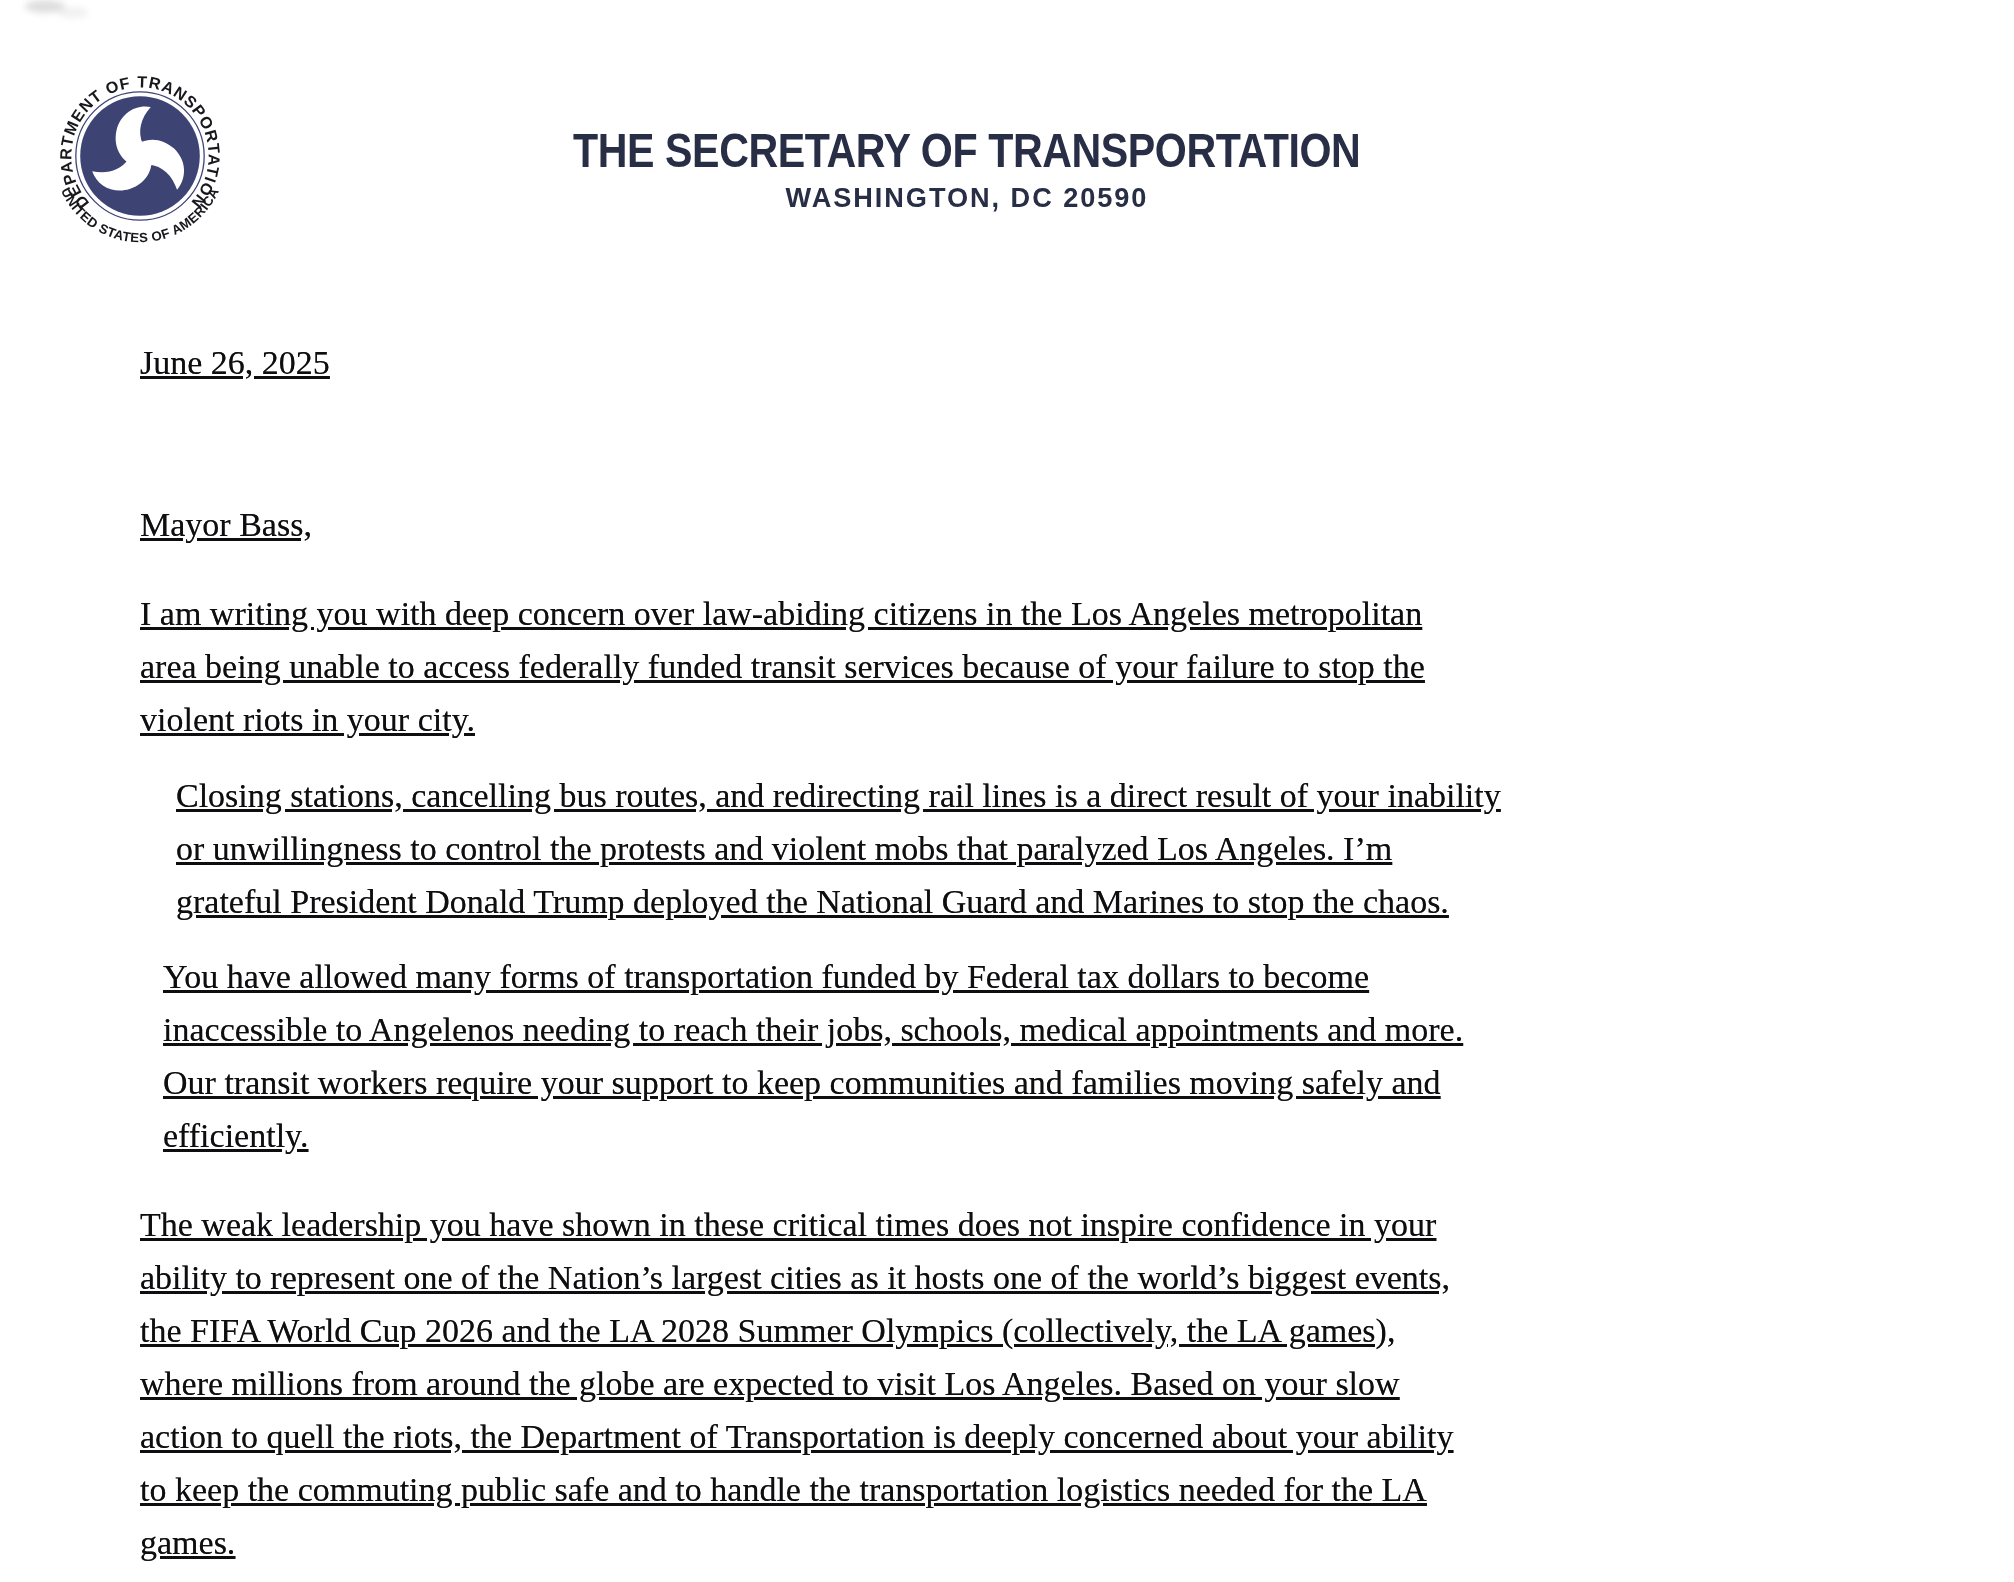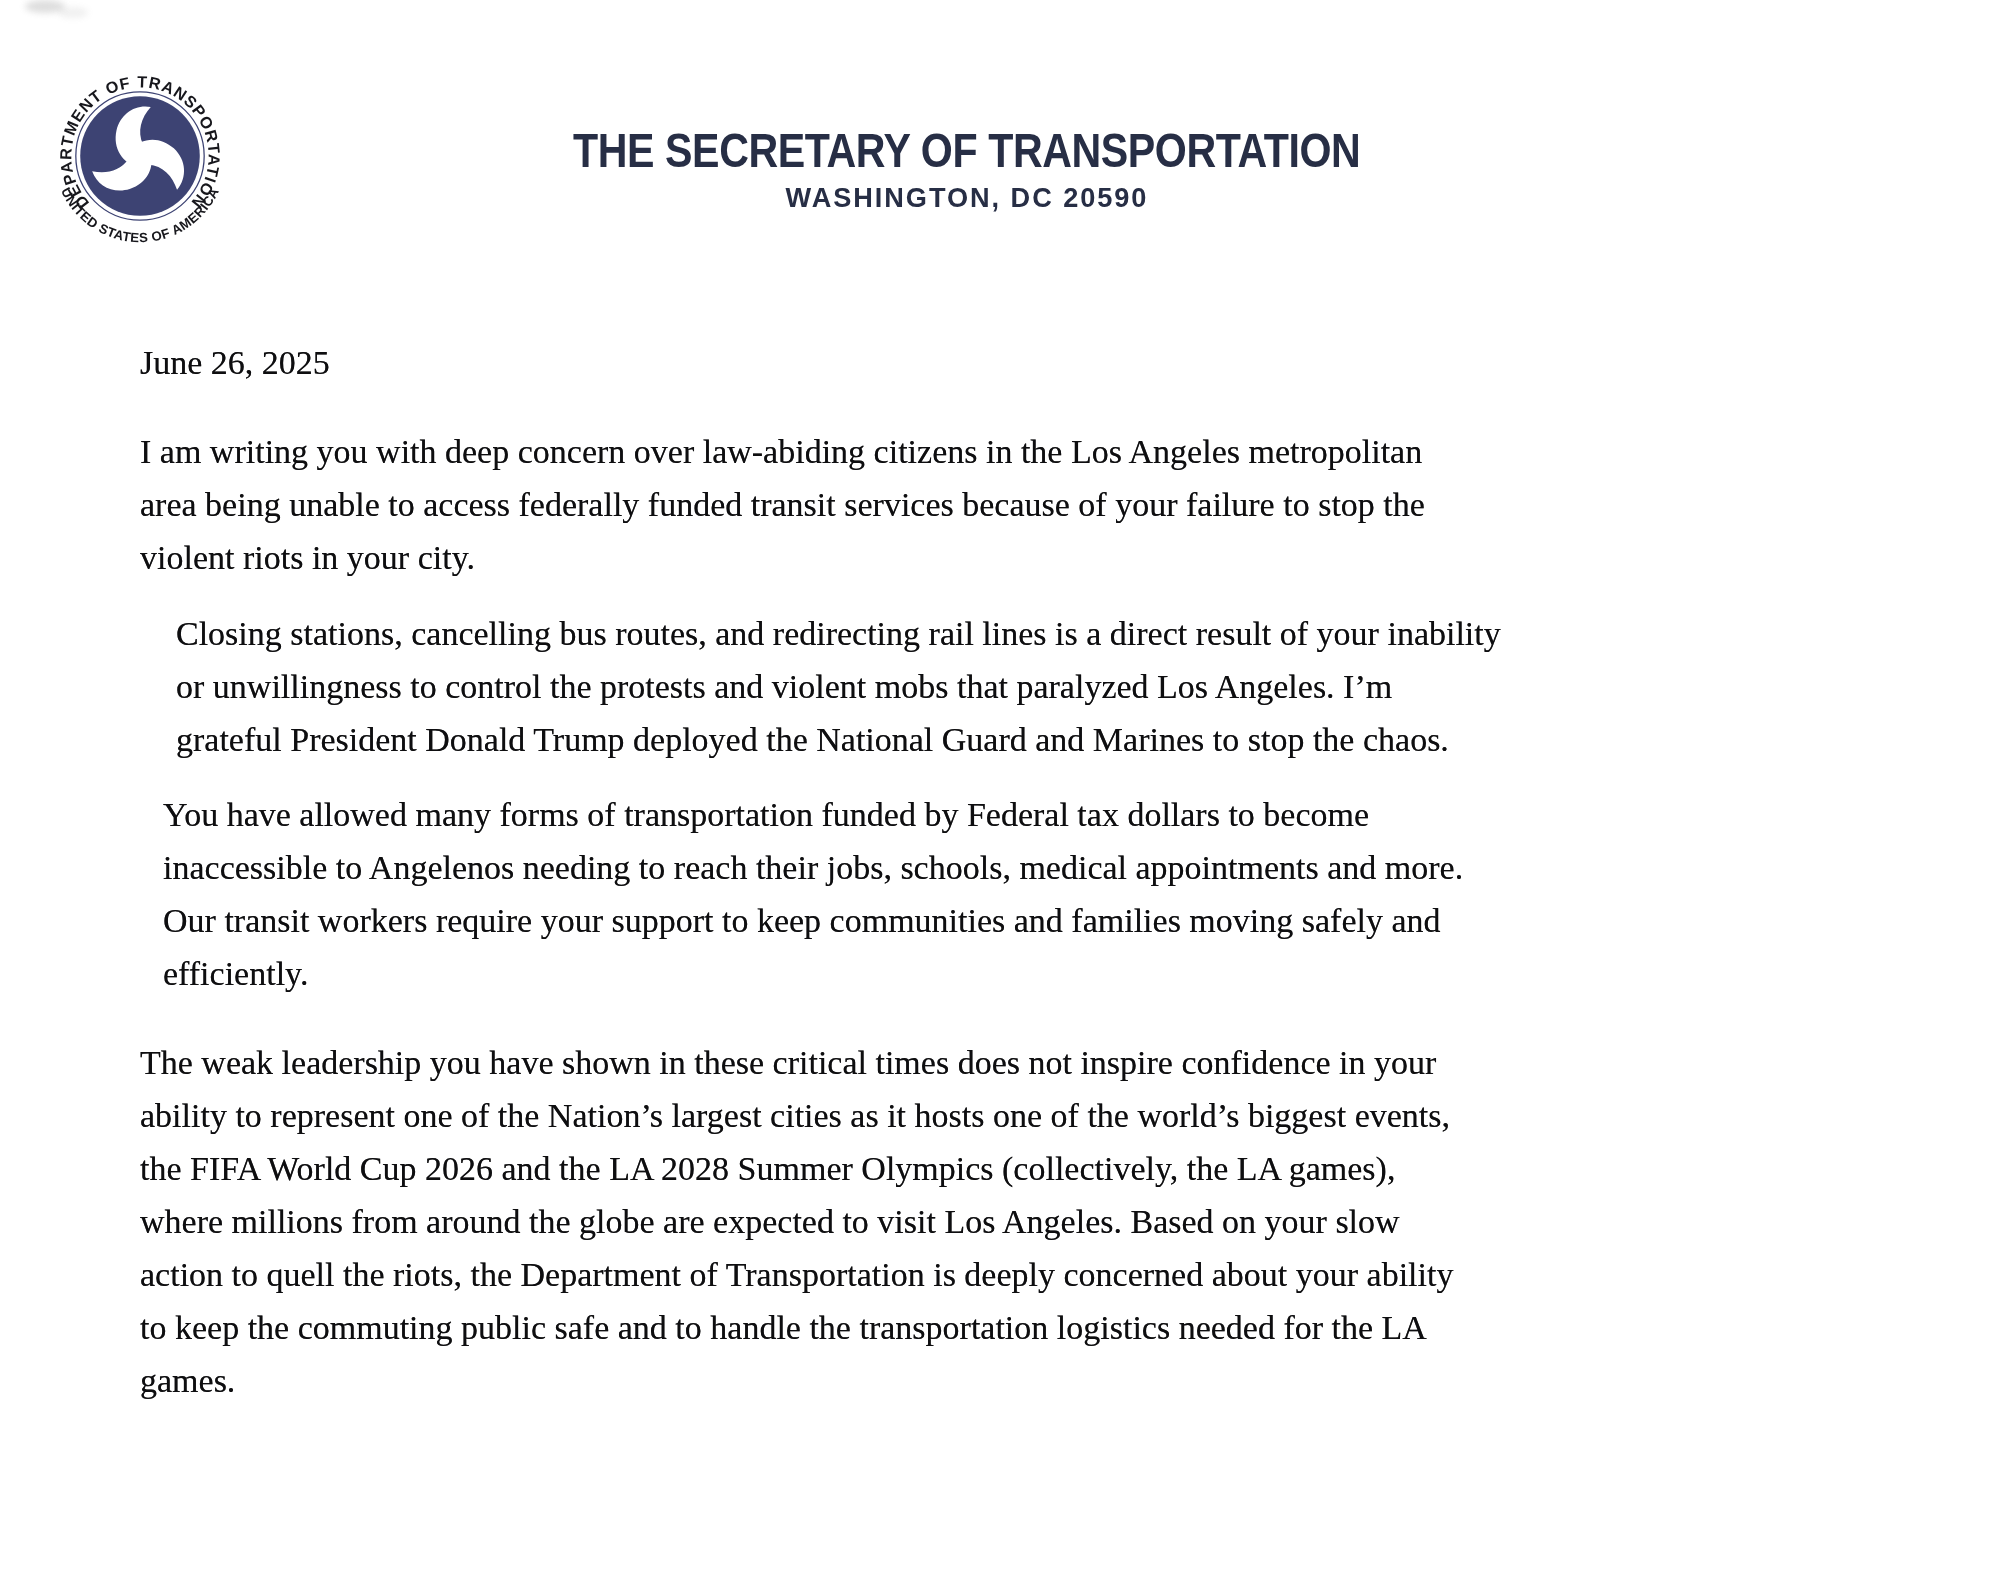--- a/index.html
+++ b/index.html
@@ -54,6 +54,7 @@
     color:var(--ink);
     font-size:34px;line-height:53px;
     text-shadow:0 0 .6px rgba(0,0,0,.65);
+    text-decoration:underline;
   }
   .date{margin:0;}
   .salutation{margin:109px 0 0 0;}

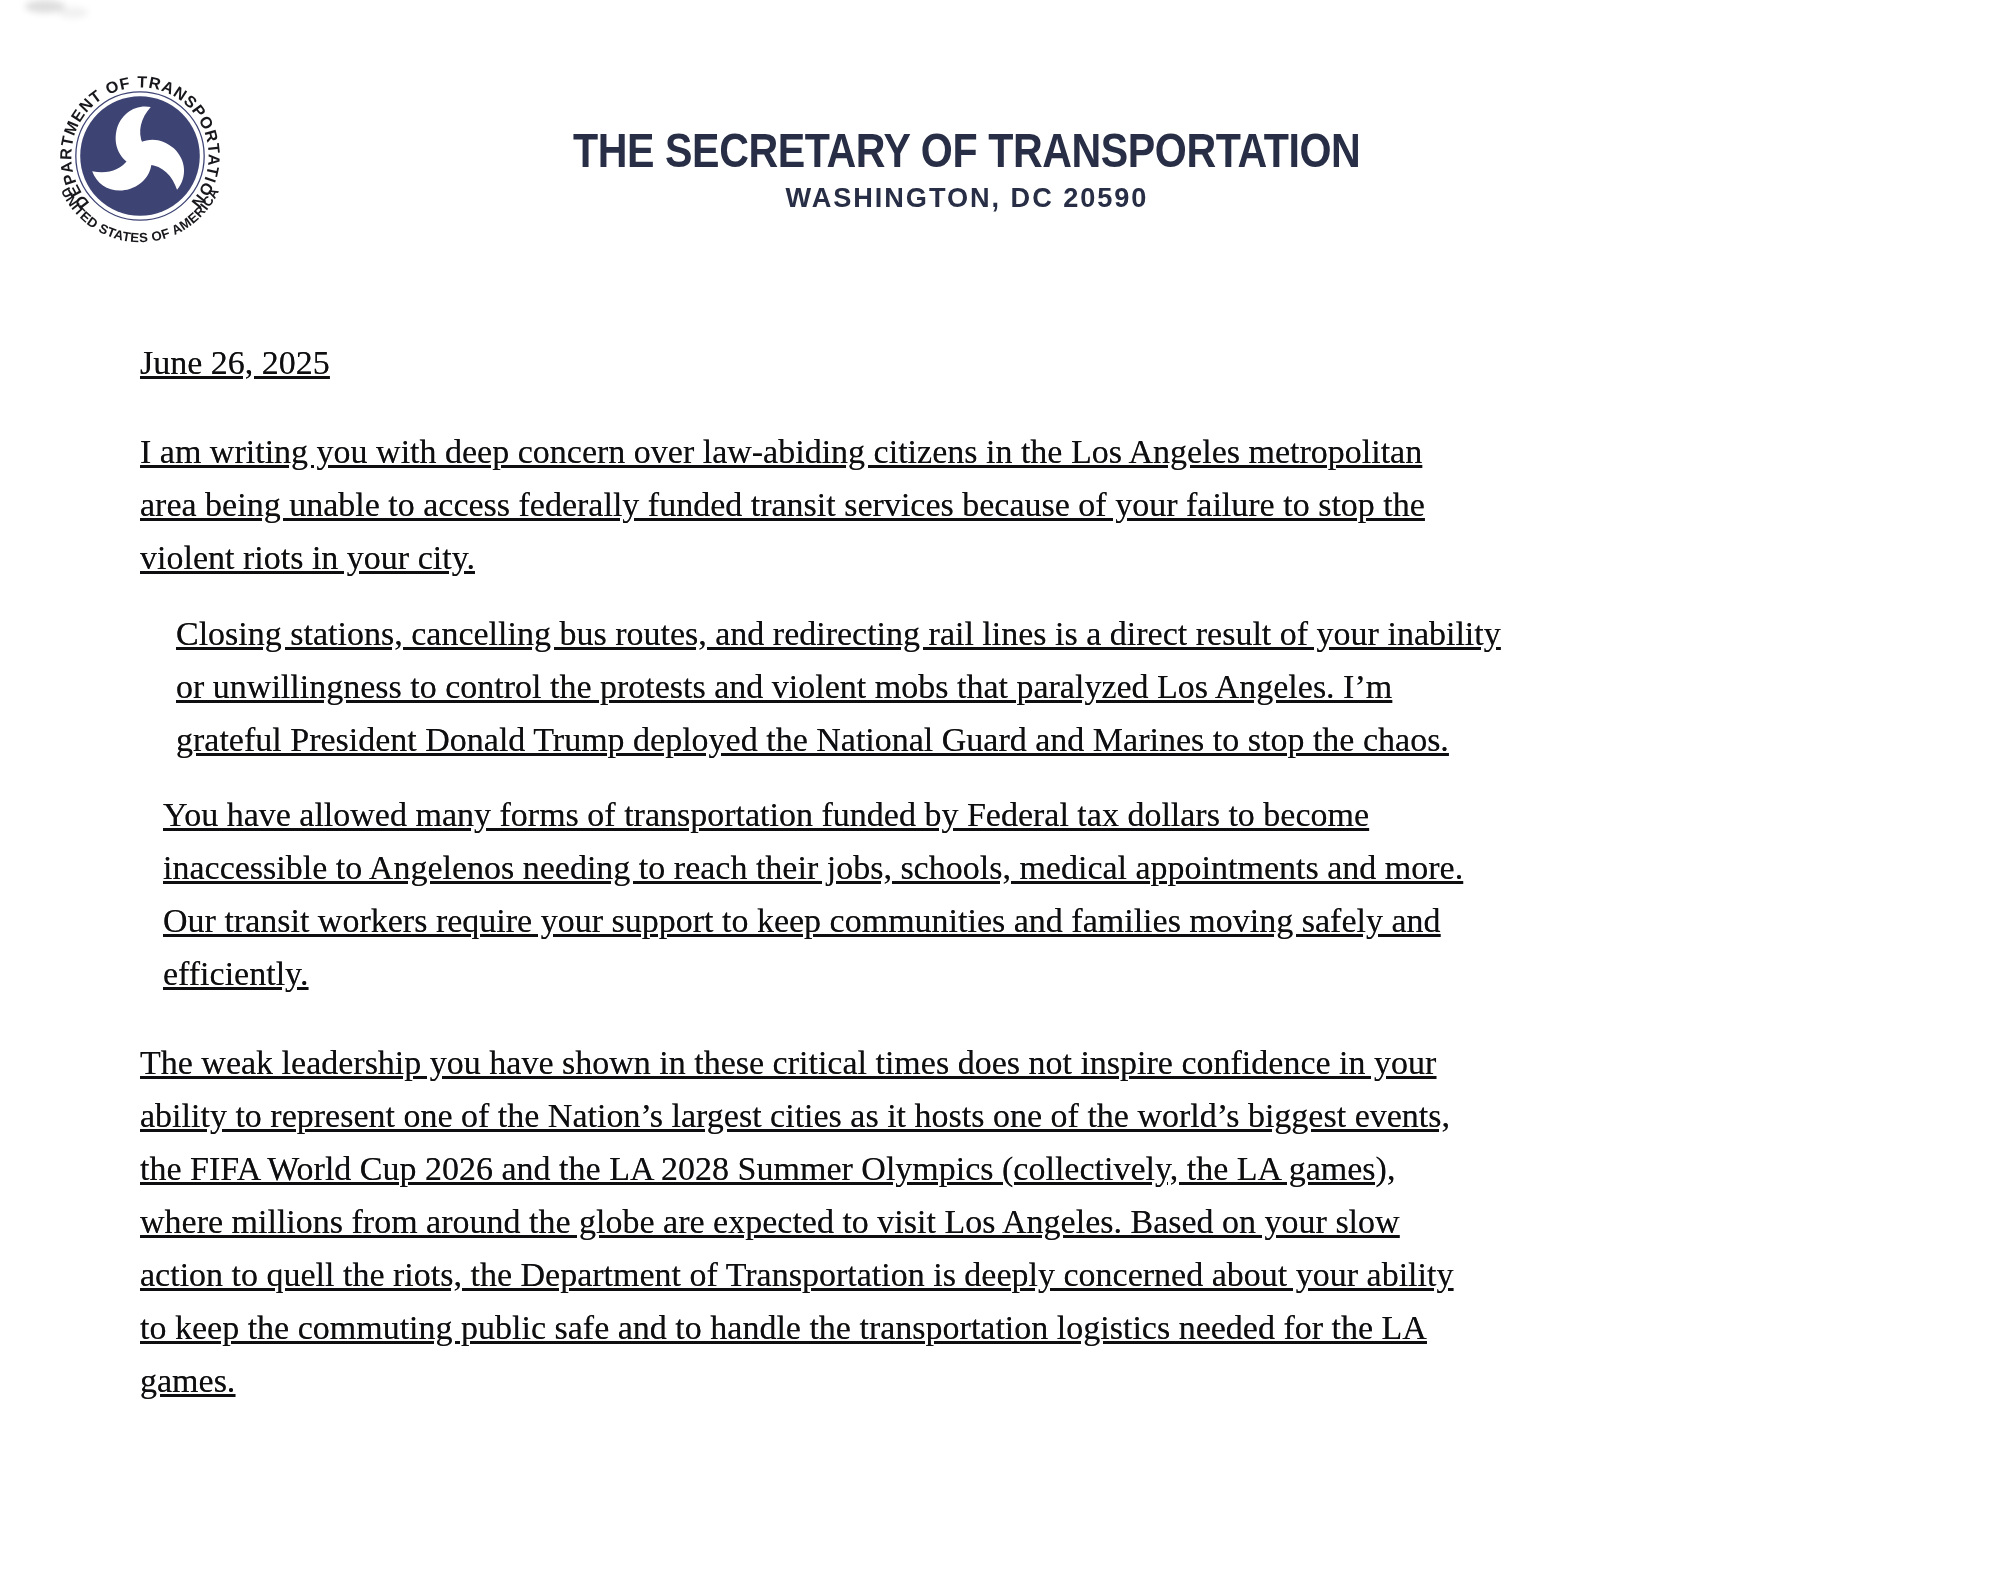--- a/index.html
+++ b/index.html
@@ -107,6 +107,7 @@
 
   <div class="letter-body">
     <div class="date">June 26, 2025</div>
+    <div class="salutation">Mayor Bass,</div>
     <p class="para m1">I am writing you with deep concern over law-abiding citizens in the Los Angeles metropolitan
 area being unable to access federally funded transit services because of your failure to stop the
 violent riots in your city.</p>

